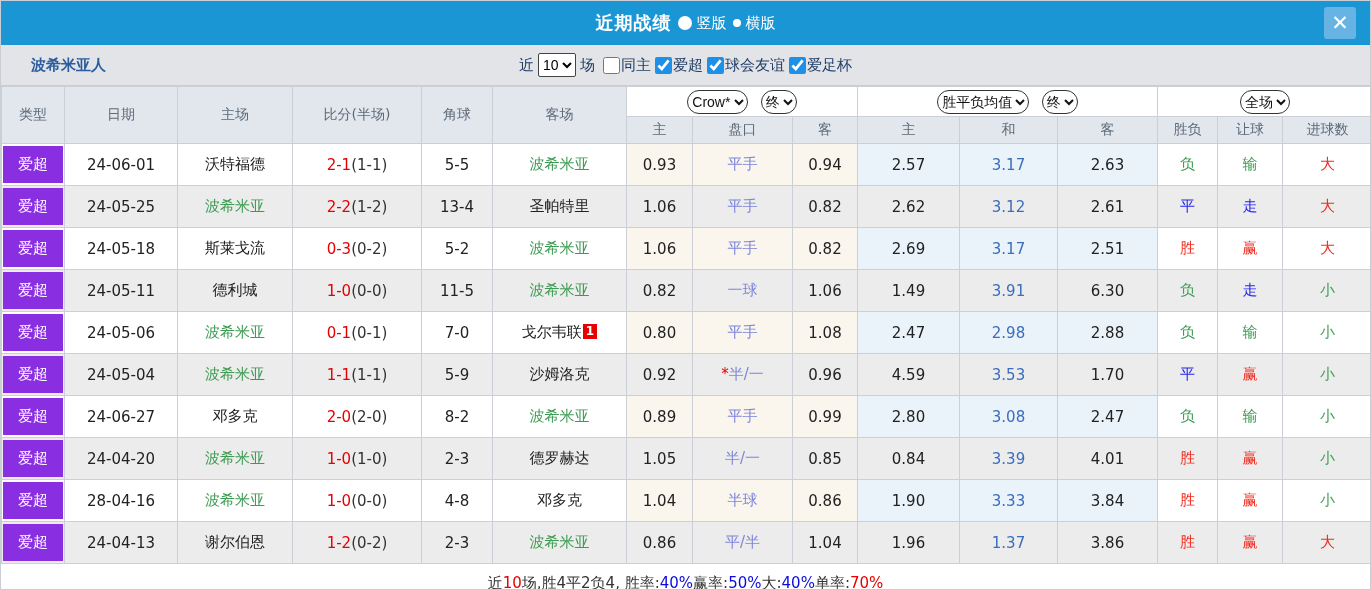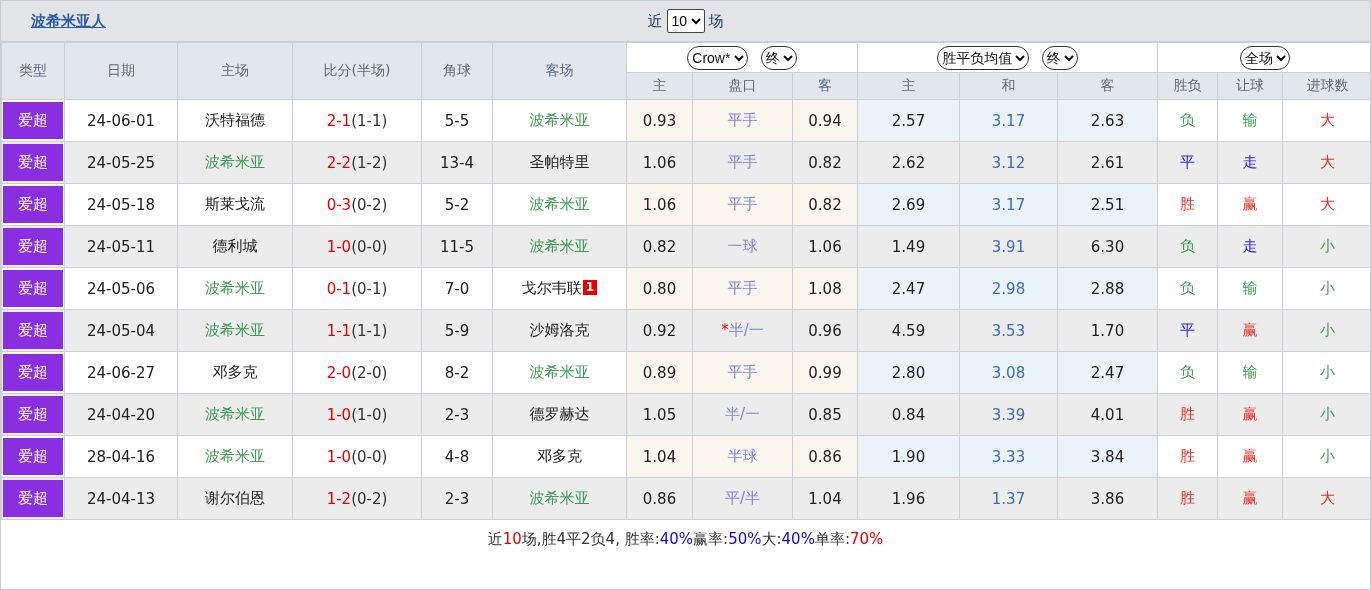--- a/index.html
+++ b/index.html
@@ -60,6 +60,20 @@
 
 <div class="panel">
 
+  <div class="titlebar">
+    <span class="title">近期战绩</span>
+    <span class="radio-item">
+      <span class="radio-dot"></span>
+      <span>竖版</span>
+    </span>
+    <span class="radio-item">
+      <span class="radio-ring"></span>
+      <span>横版</span>
+    </span>
+    <span class="close-btn">
+      <span>✕</span>
+    </span>
+  </div>
 
   <div class="filterbar">
     <span class="team-name">波希米亚人</span>

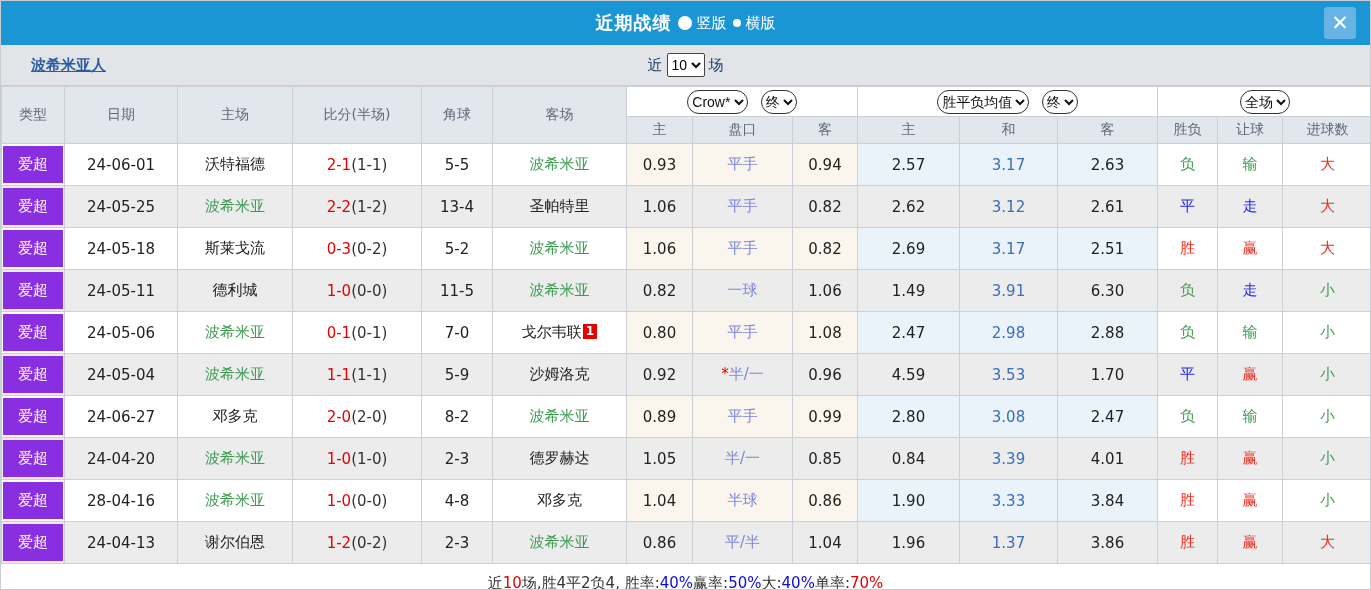--- a/index.html
+++ b/index.html
@@ -17,7 +17,7 @@
 
   
   .filterbar { height:41px; background:#e2e4e7; border-bottom:1px solid #c9ced4; display:flex; align-items:center; justify-content:center; position:relative; font-size:15px; color:#1f3c66; }
-  .team-name { position:absolute; left:30px; font-weight:bold; font-size:15px; color:#2b5d9e;text-decoration:underline; }
+  .team-name { position:absolute; left:30px; font-weight:bold; font-size:15px; color:#2b5d9e; }
   .filter-group { display:flex; align-items:center; gap:4px; }
   .filter-group select { height:24px; font-size:14px; border:1px solid #444; background:#fff; border-radius:2px; }
   .filter-group label { display:inline-flex; align-items:center; cursor:pointer; color:#1f3c66; }

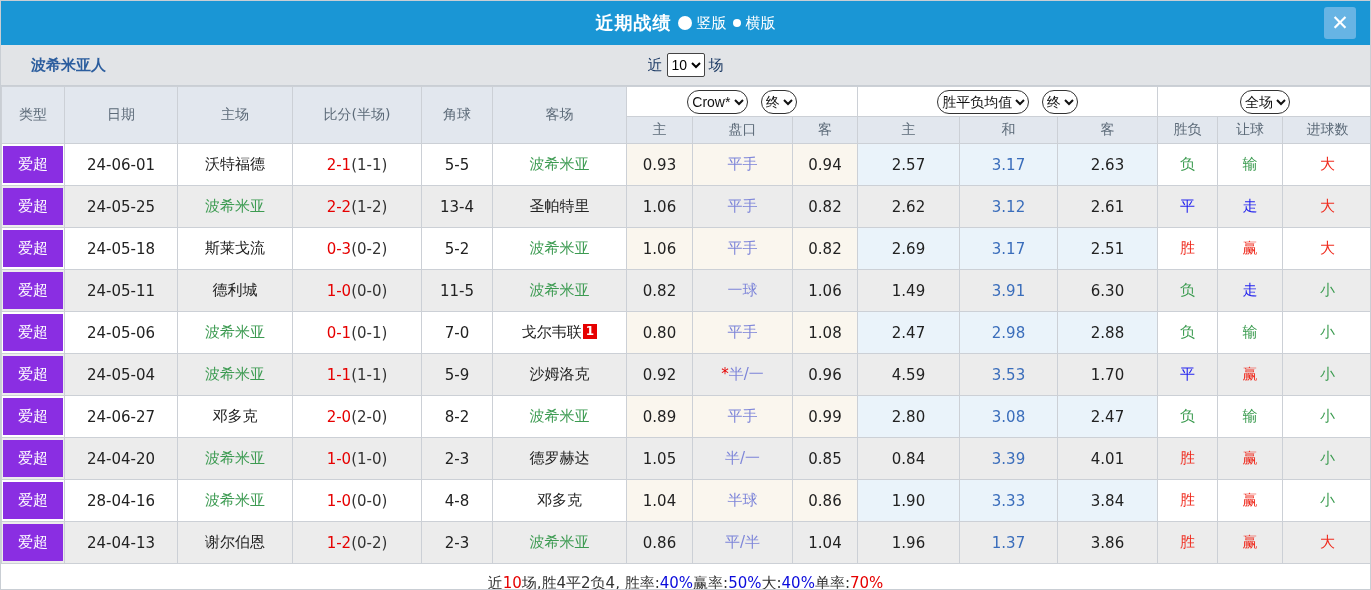--- a/index.html
+++ b/index.html
@@ -83,6 +83,24 @@
         <option>10</option>
       </select>
       <span>场</span>
+      <span style="display:inline-flex;align-items:center;">
+          <label>
+            <input type="checkbox" style="">
+            <span>同主</span>
+          </label>
+          <label>
+            <input type="checkbox" checked="" style="">
+            <span>爱超</span>
+          </label>
+          <label>
+            <input type="checkbox" checked="" style="">
+            <span>球会友谊</span>
+          </label>
+          <label>
+            <input type="checkbox" checked="" style="">
+            <span>爱足杯</span>
+          </label>
+        </span>
     </div>
   </div>
 

